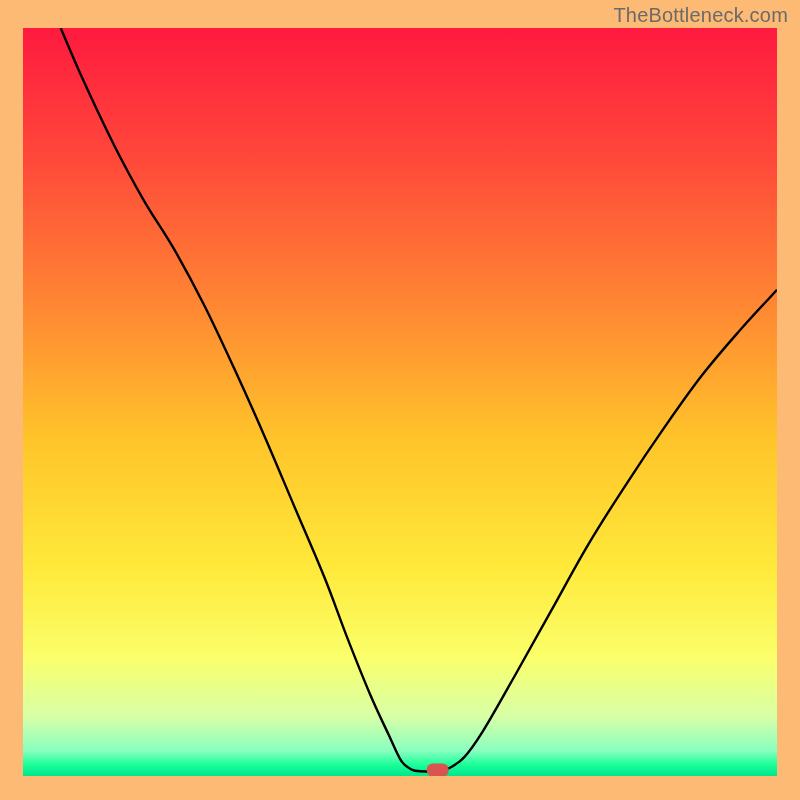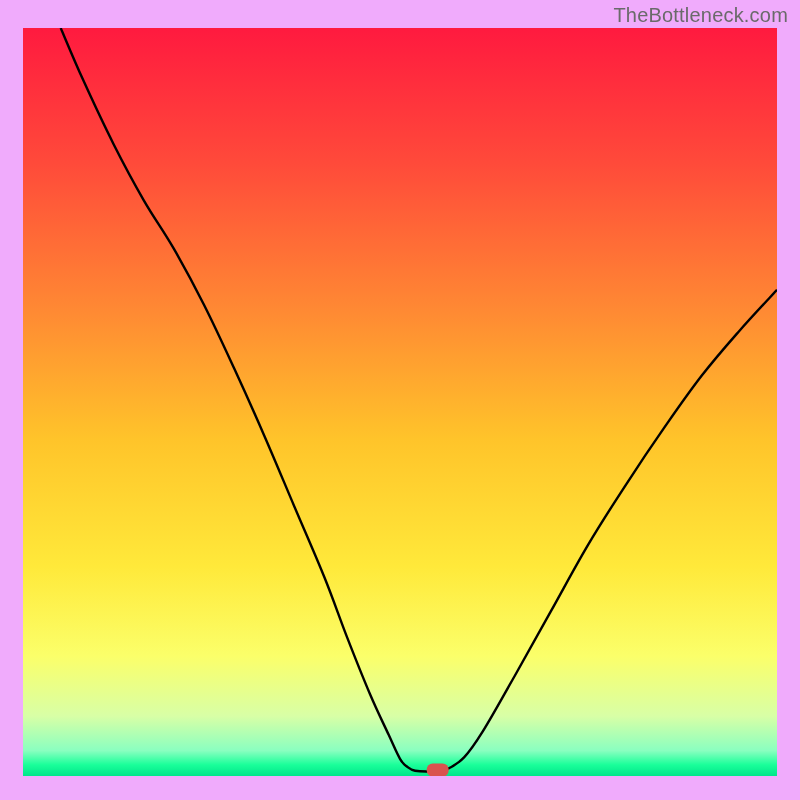--- a/index.html
+++ b/index.html
@@ -17,7 +17,7 @@
     top: 0;
     width: 800px;
     height: 800px;
-    background: #f0abfc;
+    background: #fdba74;
   }
   .watermark {
     position: absolute;

